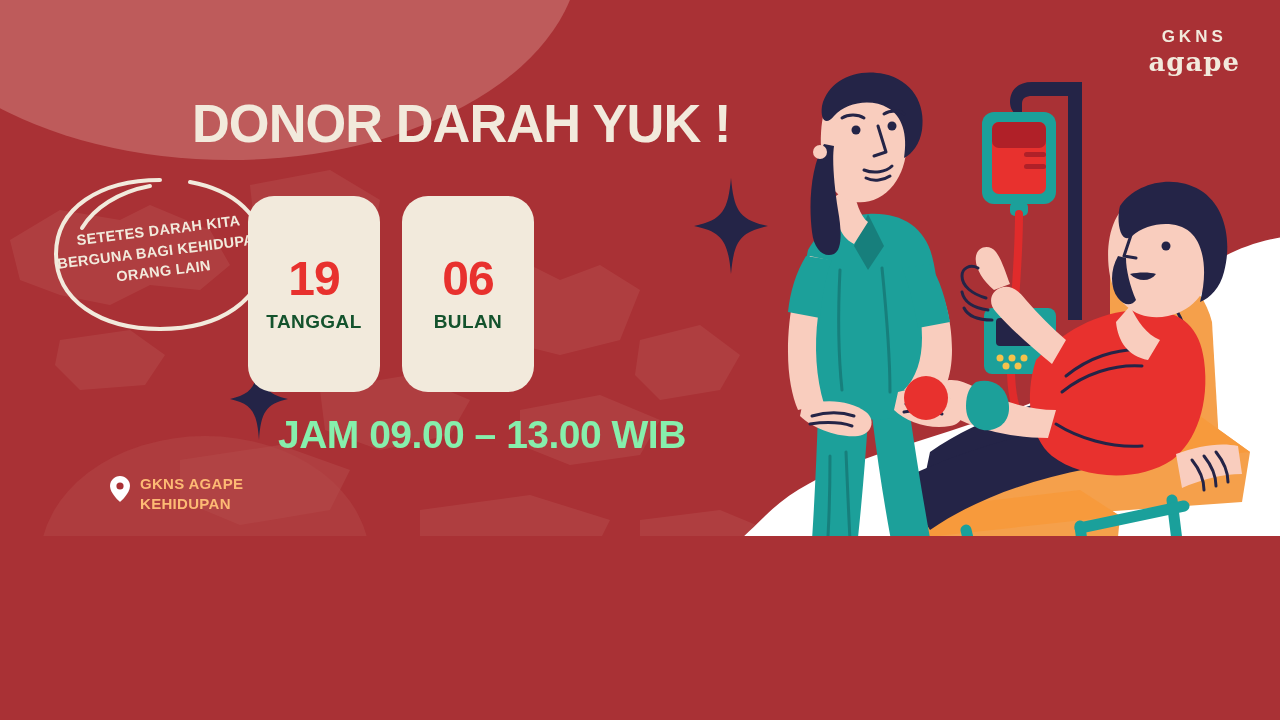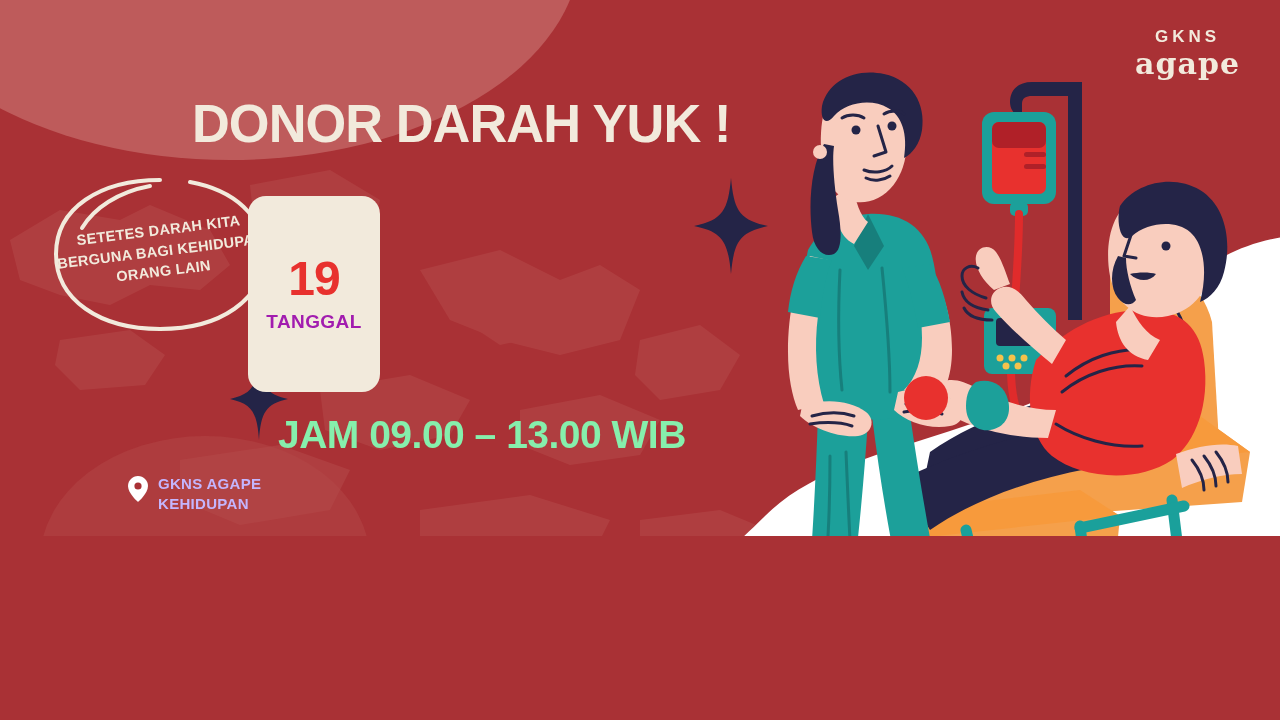--- a/index.html
+++ b/index.html
@@ -39,7 +39,7 @@
   }
   .logo .agape{
     font-family:"DejaVu Serif", serif;
-    font-size:30px;font-weight:bold;display:block;letter-spacing:1px;
+    font-size:26px;font-weight:bold;display:block;letter-spacing:1px;
   }
   
   .headline{

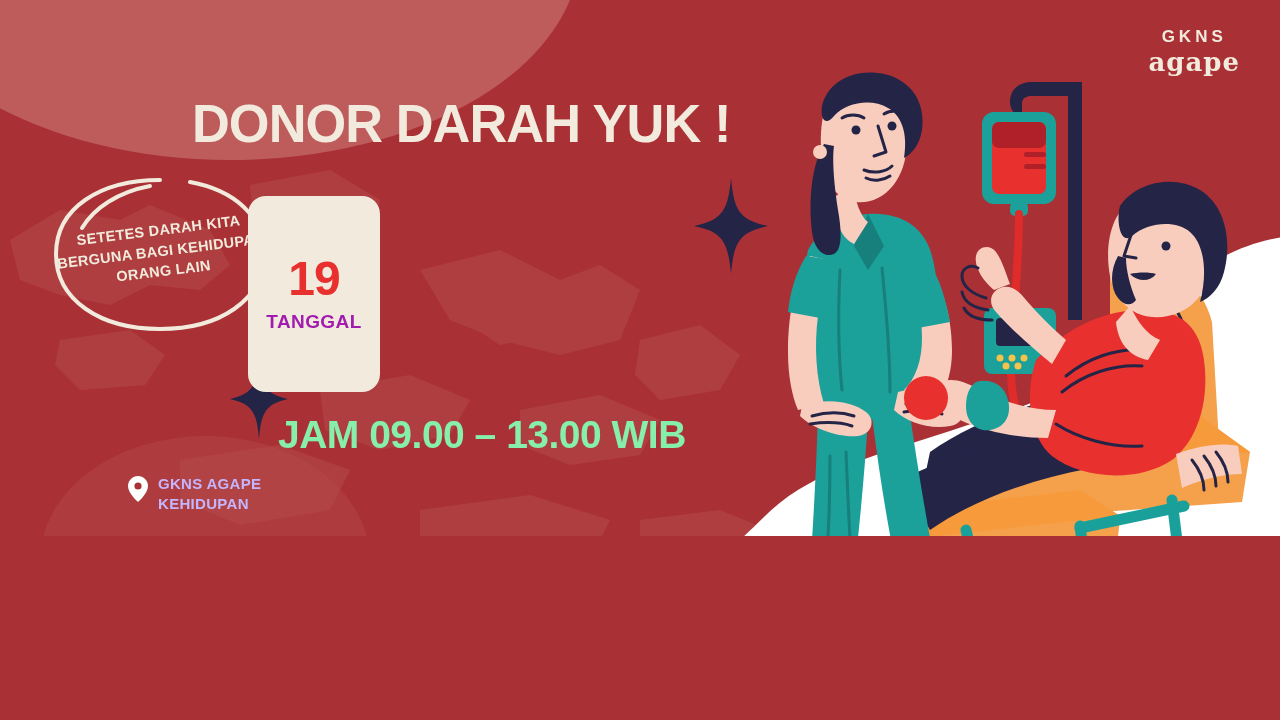--- a/index.html
+++ b/index.html
@@ -64,7 +64,7 @@
     position:absolute;left:248px;top:196px;display:flex;gap:22px;
   }
   .card{
-    width:132px;height:196px;background:#F2EADC;border-radius:18px;
+    width:132px;height:196px;background:#F2EADC;border-radius:26px;
     display:flex;flex-direction:column;align-items:center;justify-content:center;
     box-sizing:border-box;
   }

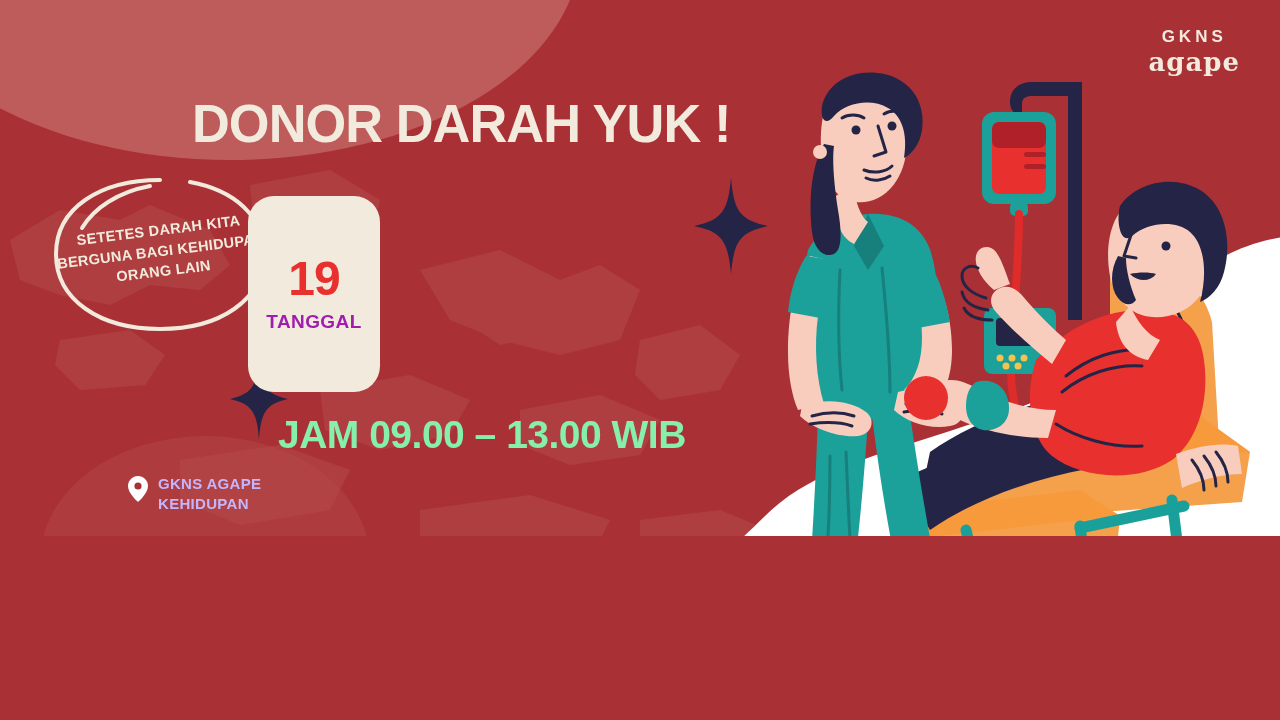--- a/index.html
+++ b/index.html
@@ -152,6 +152,10 @@
       <div class="num">19</div>
       <div class="lbl">TANGGAL</div>
     </div>
+    <div class="card">
+      <div class="num">06</div>
+      <div class="lbl">BULAN</div>
+    </div>
   </div>
 
   <div class="time">JAM 09.00 – 13.00 WIB</div>

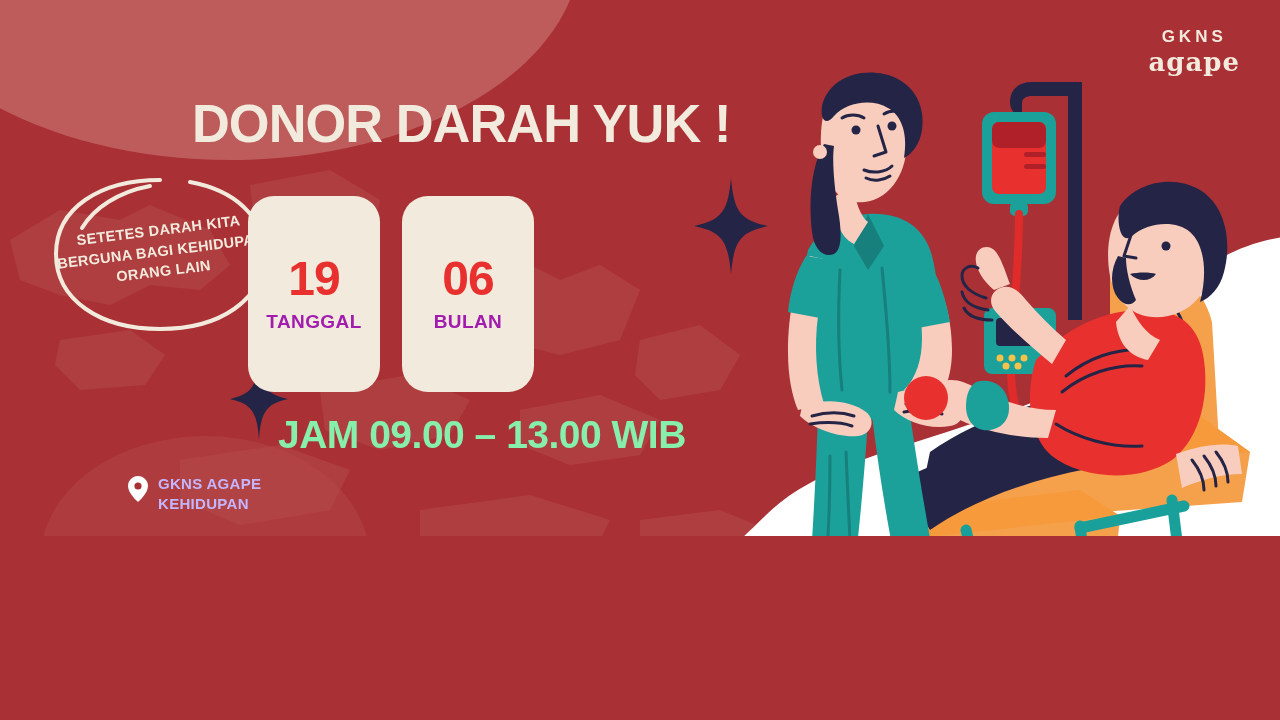--- a/index.html
+++ b/index.html
@@ -74,7 +74,7 @@
   }
   .card.year .num{font-size:44px;}
   .card .lbl{
-    color:#a21caf;font-size:19px;font-weight:bold;margin-top:8px;
+    color:#14532d;font-size:19px;font-weight:bold;margin-top:8px;
     letter-spacing:.4px;
   }
   

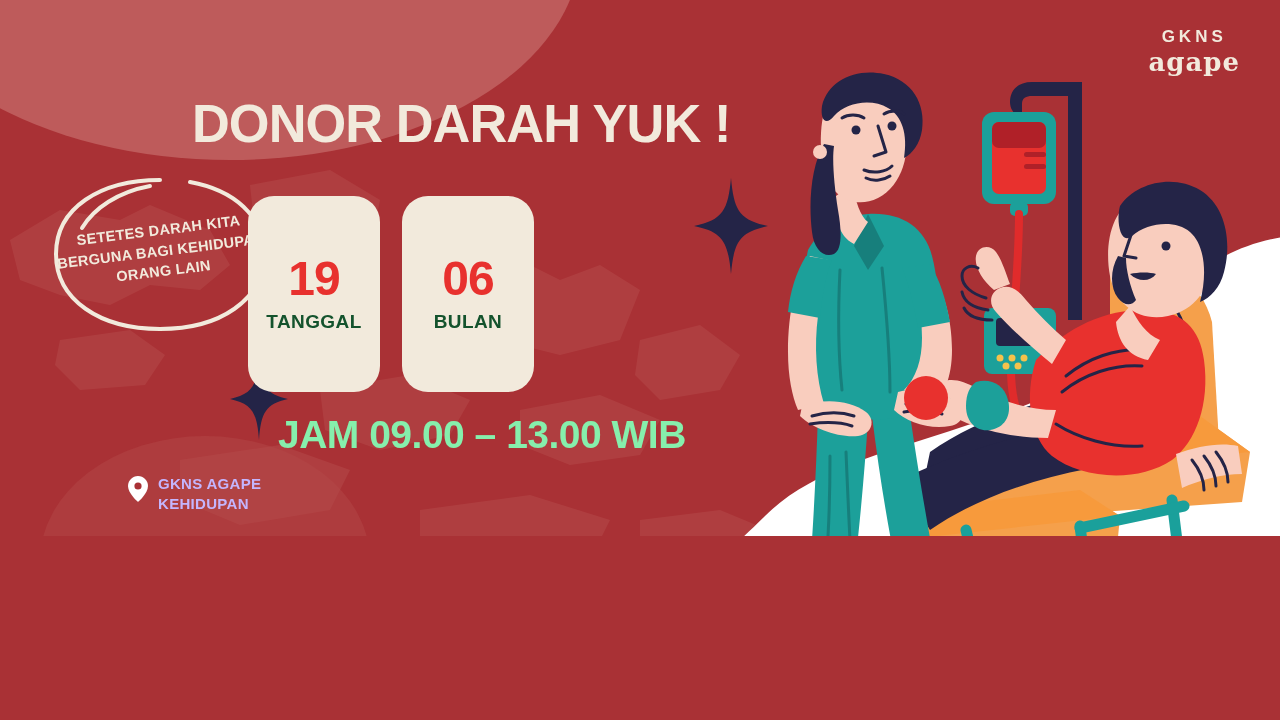--- a/index.html
+++ b/index.html
@@ -86,7 +86,7 @@
   
   .sparkle{position:absolute;}
   
-  .footer{position:absolute;left:128px;bottom:22px;color:#c4b5fd;}
+  .footer{position:absolute;left:110px;bottom:22px;color:#fdba74;}
   .venue-row{display:flex;align-items:flex-start;gap:10px;}
   .pin-icon{margin-top:2px;flex:0 0 auto;}
   .venue-lines{font-size:15px;font-weight:bold;line-height:1.35;letter-spacing:.3px;}

